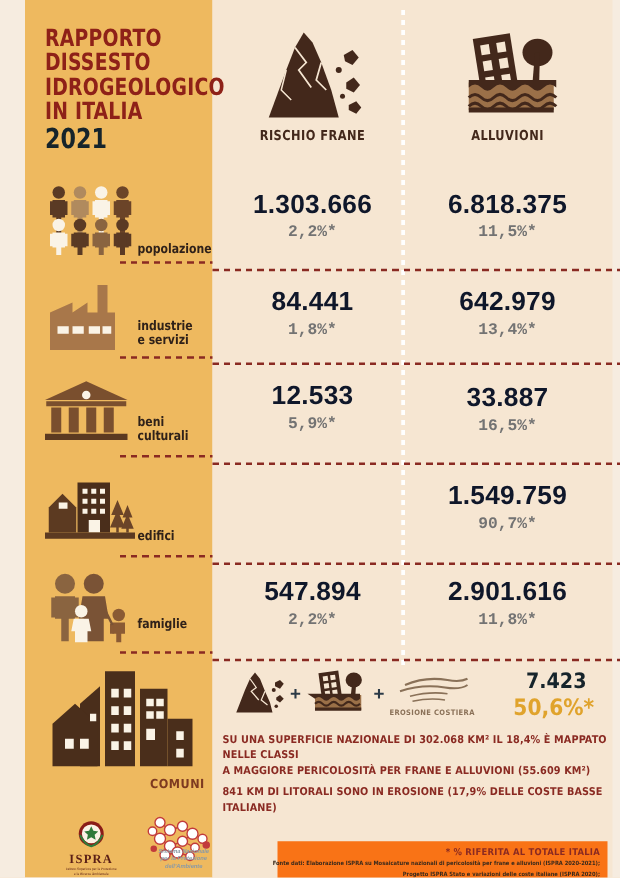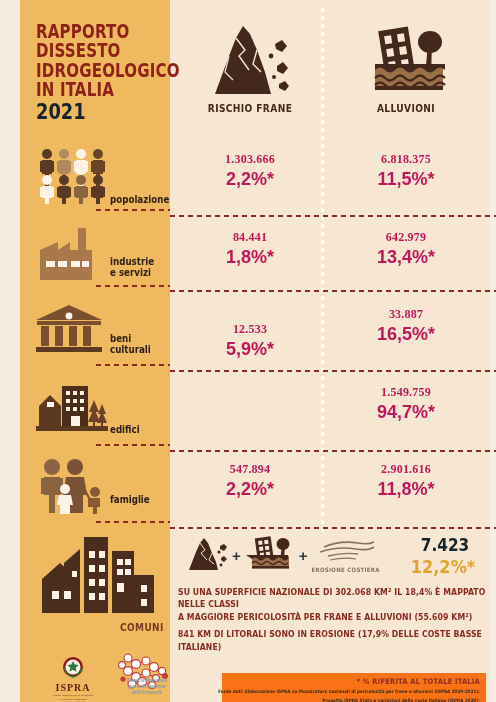--- a/index.html
+++ b/index.html
@@ -72,8 +72,8 @@
   .cell.c1{left:180px;}
   .cell.c2{left:336px;}
   .num{
-    font-family:Liberation Serif, serif;
-    font-weight:bold;font-size:12px;color:#be185d;letter-spacing:.2px;
+    font-family:Liberation Sans, sans-serif;
+    font-weight:bold;font-size:21px;color:#0f172a;letter-spacing:.2px;
   }
   .pct{
     font-family:Liberation Sans, sans-serif;

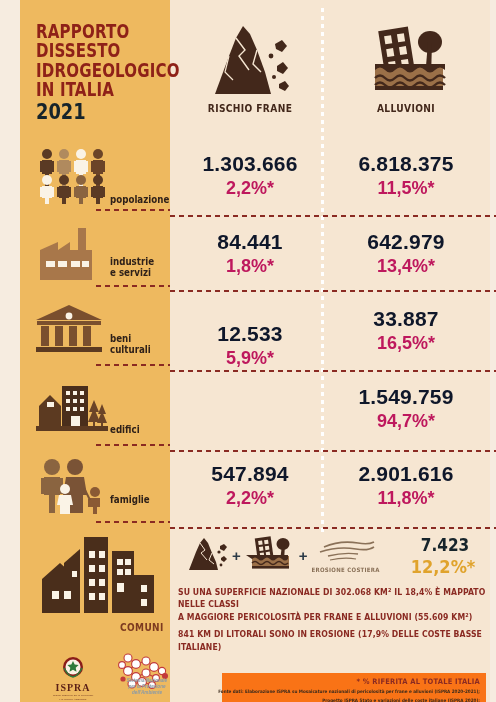--- a/index.html
+++ b/index.html
@@ -76,8 +76,8 @@
     font-weight:bold;font-size:21px;color:#0f172a;letter-spacing:.2px;
   }
   .pct{
-    font-family:Liberation Sans, sans-serif;
-    font-weight:bold;font-size:18px;color:#be185d;margin-top:2px;
+    font-family:Liberation Mono, monospace;
+    font-weight:bold;font-size:13px;color:#737373;margin-top:2px;
   }
   .rowlabel{
     position:absolute;

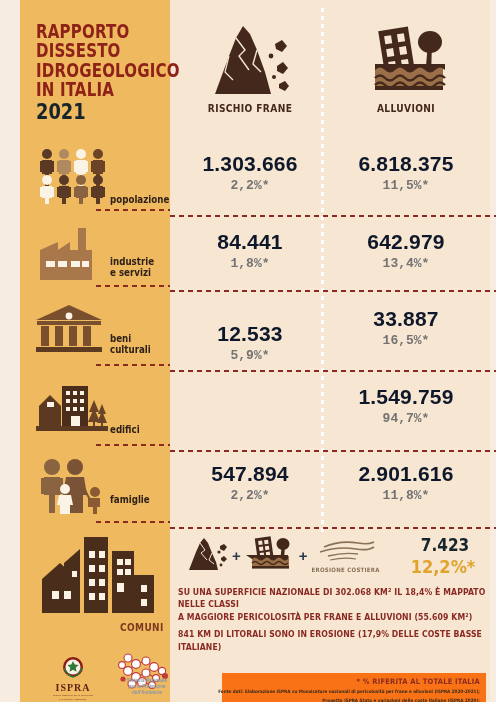--- a/index.html
+++ b/index.html
@@ -323,7 +323,7 @@
   </div>
   <div class="rowlabel" style="left:110px;top:333px;white-space:pre-line;">beni
 culturali</div>
-  <div class="cell c1" style="top:322px;">
+  <div class="cell c1" style="top:305px;">
     <div class="num">12.533</div>
     <div class="pct">5,9%*</div>
   </div>

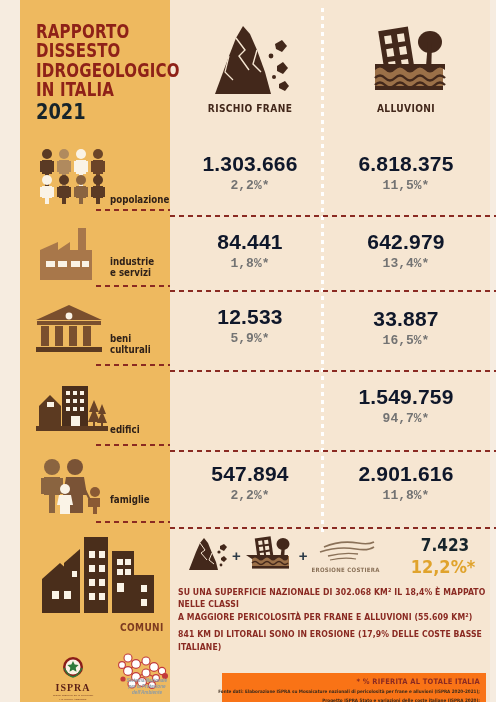--- a/index.html
+++ b/index.html
@@ -361,7 +361,7 @@
   <div class="rowlabel" style="left:110px;top:424px;">edifici</div>
   <div class="cell c2" style="top:385px;">
     <div class="num">1.549.759</div>
-    <div class="pct">94,7%*</div>
+    <div class="pct">90,7%*</div>
   </div>
   <div class="hdiv" style="top:450px;"></div>
   <div class="hdiv left" style="top:444px;"></div>

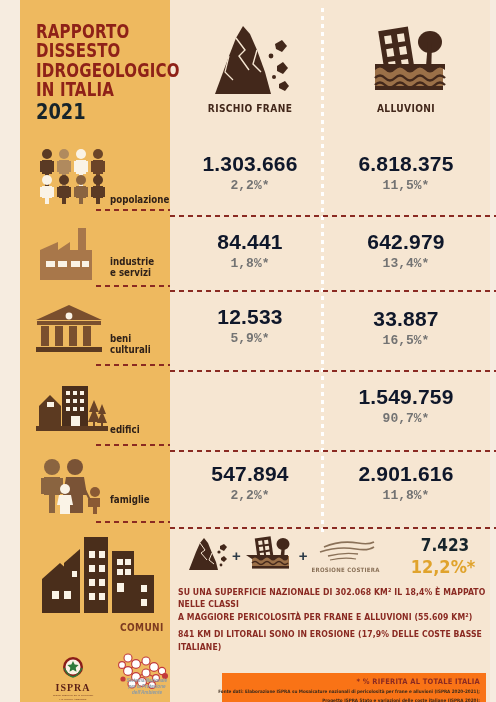--- a/index.html
+++ b/index.html
@@ -480,7 +480,7 @@
   </div>
 
   <div class="tot-num">7.423</div>
-  <div class="tot-pct">12,2%*</div>
+  <div class="tot-pct">50,6%*</div>
 
   <div class="sum-text">
     <span>SU UNA SUPERFICIE NAZIONALE DI 302.068 KM² IL 18,4% È MAPPATO NELLE CLASSI</span><br>

